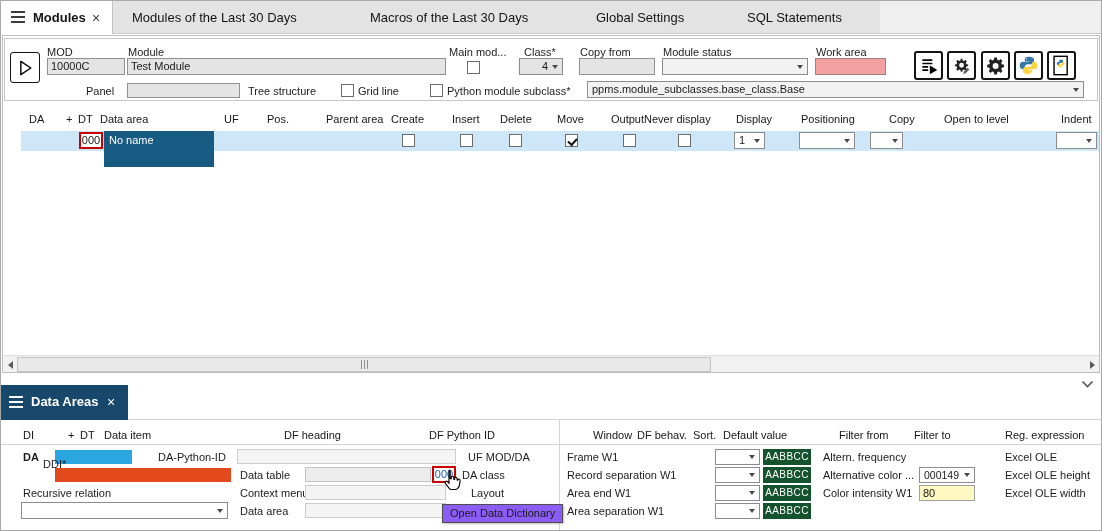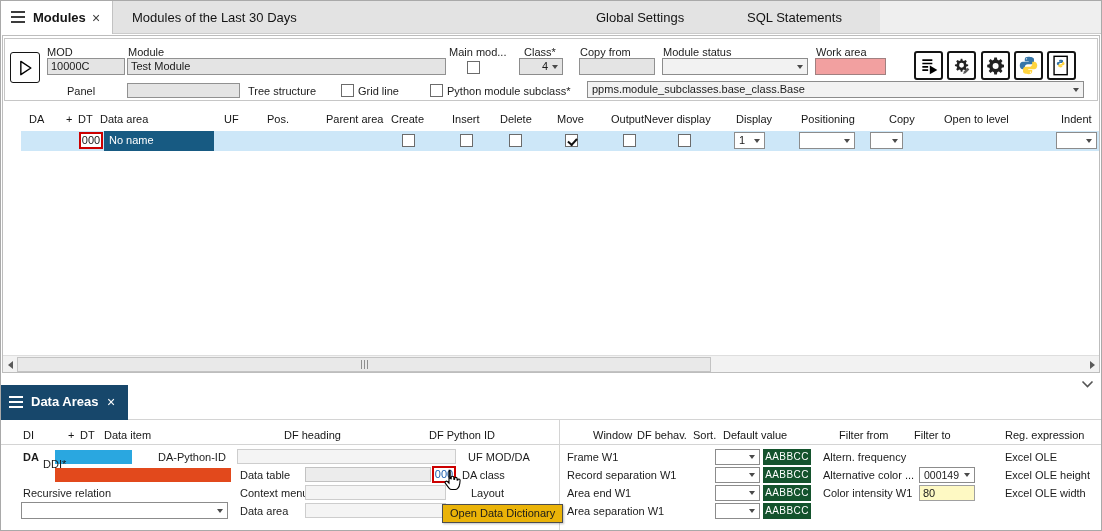--- a/index.html
+++ b/index.html
@@ -68,6 +68,7 @@
       <span class="closex" style="left:91px;top:10px;">×</span>
     </div>
     <span class="tab" style="left:131px;">Modules of the Last 30 Days</span>
+    <span class="tab" style="left:369px;">Macros of the Last 30 Days</span>
     <span class="tab" style="left:595px;">Global Settings</span>
     <span class="tab" style="left:746px;">SQL Statements</span>
     <div class="abs" style="left:879px;top:0;width:222px;height:32px;background:#efefef;"></div>

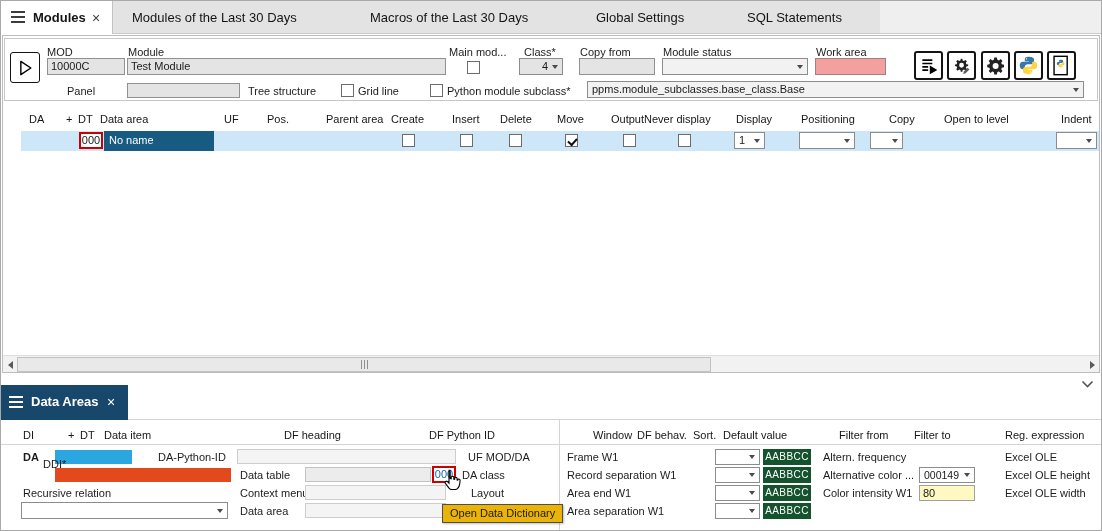--- a/index.html
+++ b/index.html
@@ -132,7 +132,7 @@
     </svg>
   </div>
 
-  <span class="lbl" style="left:34px;top:84px;padding-left:32px;">Panel</span>
+  <span class="lbl" style="left:53px;top:84px;padding-left:32px;">Panel</span>
   <div class="fld" style="left:126px;top:82px;width:113px;height:15px;"></div>
   <span class="lbl" style="left:247px;top:84px;">Tree structure</span>
   <div class="cb" style="left:340px;top:83px;"></div>

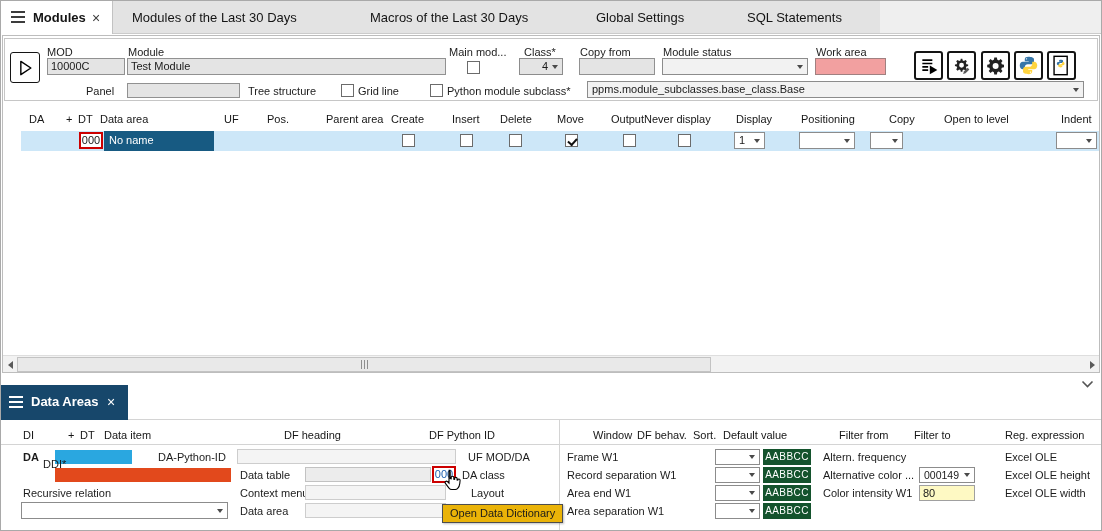--- a/index.html
+++ b/index.html
@@ -162,7 +162,7 @@
 
   <div class="abs" style="left:20px;top:130px;width:1078px;height:20px;background:#cde7f8;"></div>
   <div class="redbox" style="left:78px;top:131px;width:24px;height:17px;">000</div>
-  <div class="abs" style="left:103px;top:130px;width:110px;height:20px;background:#175a82;color:#fff;font-size:11px;padding:3px 0 0 5px;">No name</div>
+  <div class="abs" style="left:103px;top:130px;width:110px;height:36px;background:#175a82;color:#fff;font-size:11px;padding:3px 0 0 5px;">No name</div>
   <div class="cb" style="left:401px;top:133px;background:#fff;"></div>
   <div class="cb" style="left:459px;top:133px;"></div>
   <div class="cb" style="left:508px;top:133px;"></div>

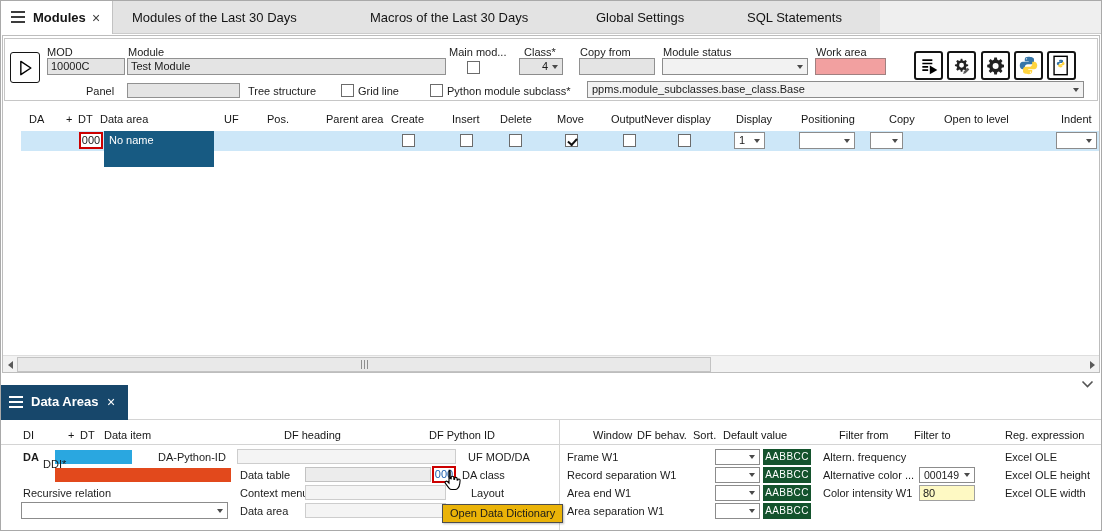--- a/index.html
+++ b/index.html
@@ -47,7 +47,7 @@
             display:flex;align-items:center;justify-content:center;gap:2px;}
   .sb-thumb i{display:block;width:1px;height:9px;background:#8f8f8f;}
   .datatab{position:absolute;left:0;top:384px;width:127px;height:35px;background:#17476b;z-index:5;}
-  .tooltip{position:absolute;left:441px;top:503px;height:19px;background:#eab308;border:1px solid #4d4d4d;
+  .tooltip{position:absolute;left:441px;top:503px;height:19px;background:#8b5cf6;border:1px solid #4d4d4d;
            font-size:11px;line-height:17px;padding:0 7px;white-space:nowrap;z-index:40;box-shadow:1px 1px 2px rgba(0,0,0,.25);}
   .cursor{position:absolute;left:443px;top:468px;z-index:50;}
   .chev{position:absolute;}

